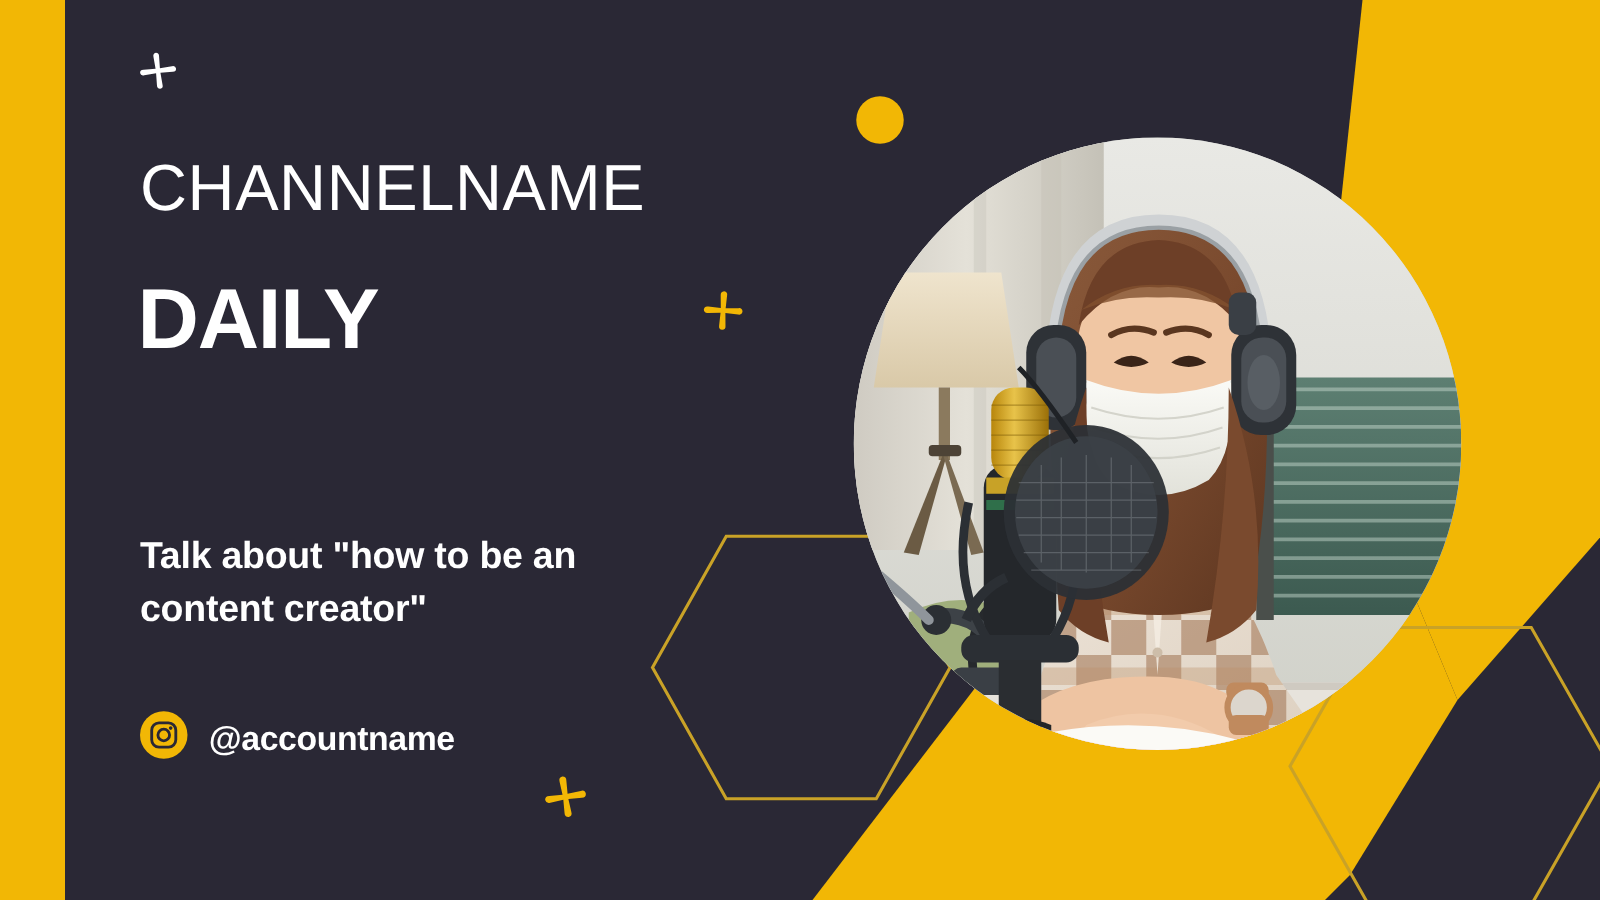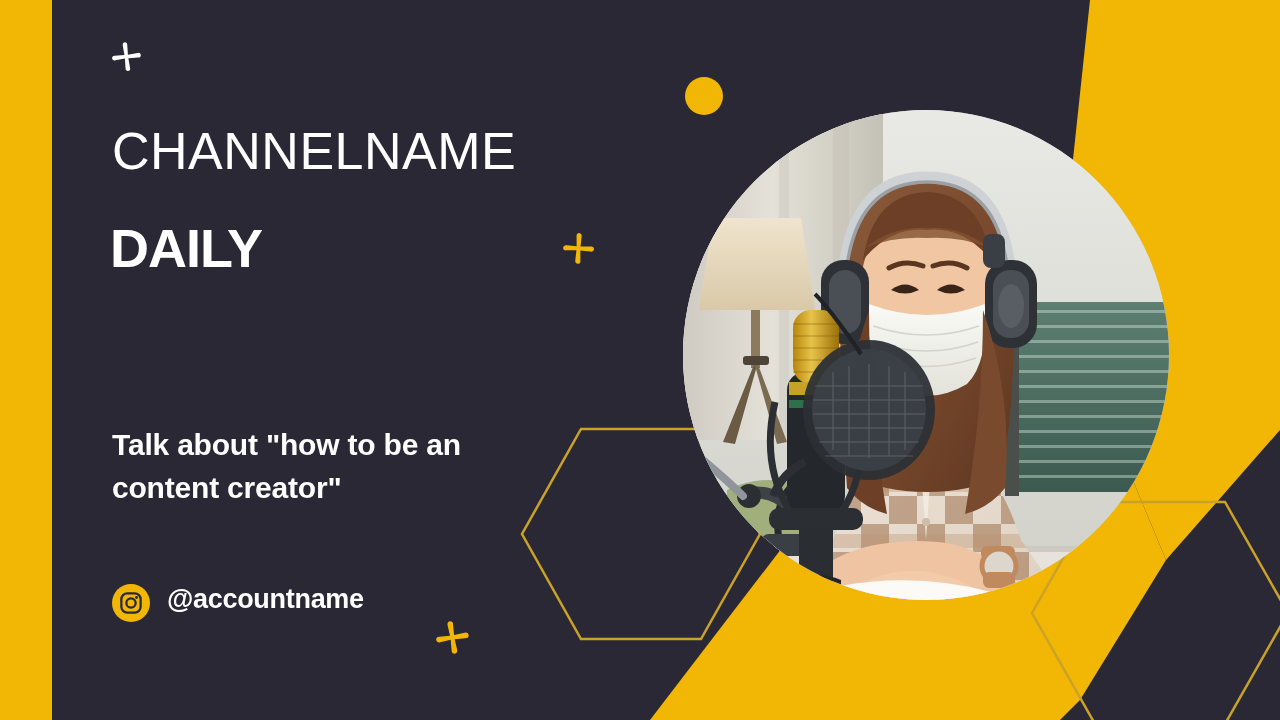--- a/index.html
+++ b/index.html
@@ -85,7 +85,7 @@
     position:absolute; top:222px; left:-2px;
     color:#ffffff;
     font-weight:bold;
-    font-size:54px;
+    font-size:68px;
     line-height:0.98;
     letter-spacing:-1px;
   }

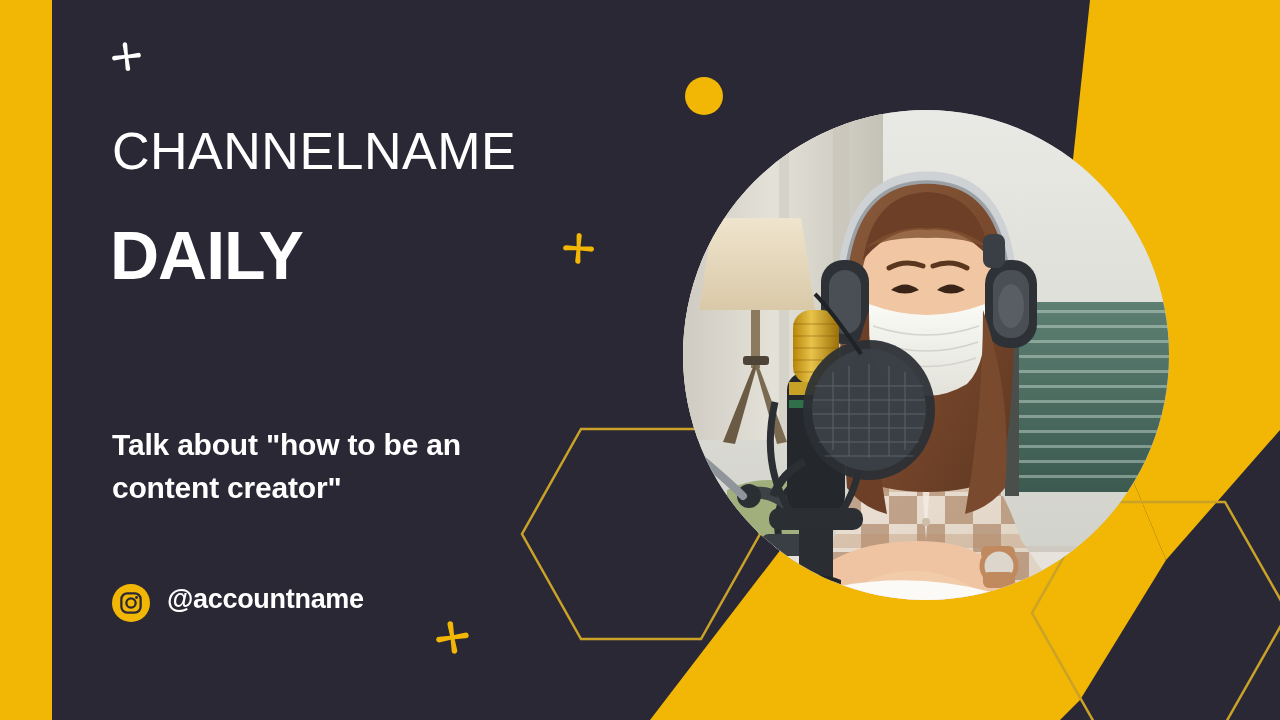--- a/index.html
+++ b/index.html
@@ -103,9 +103,9 @@
   }
 
   .handle-row {
-    position:absolute; top:584px; left:0;
+    position:absolute; top:569px; left:0;
     display:flex;
-    align-items:flex-start;
+    align-items:flex-end;
     gap:17px;
   }
   .ig-badge {

